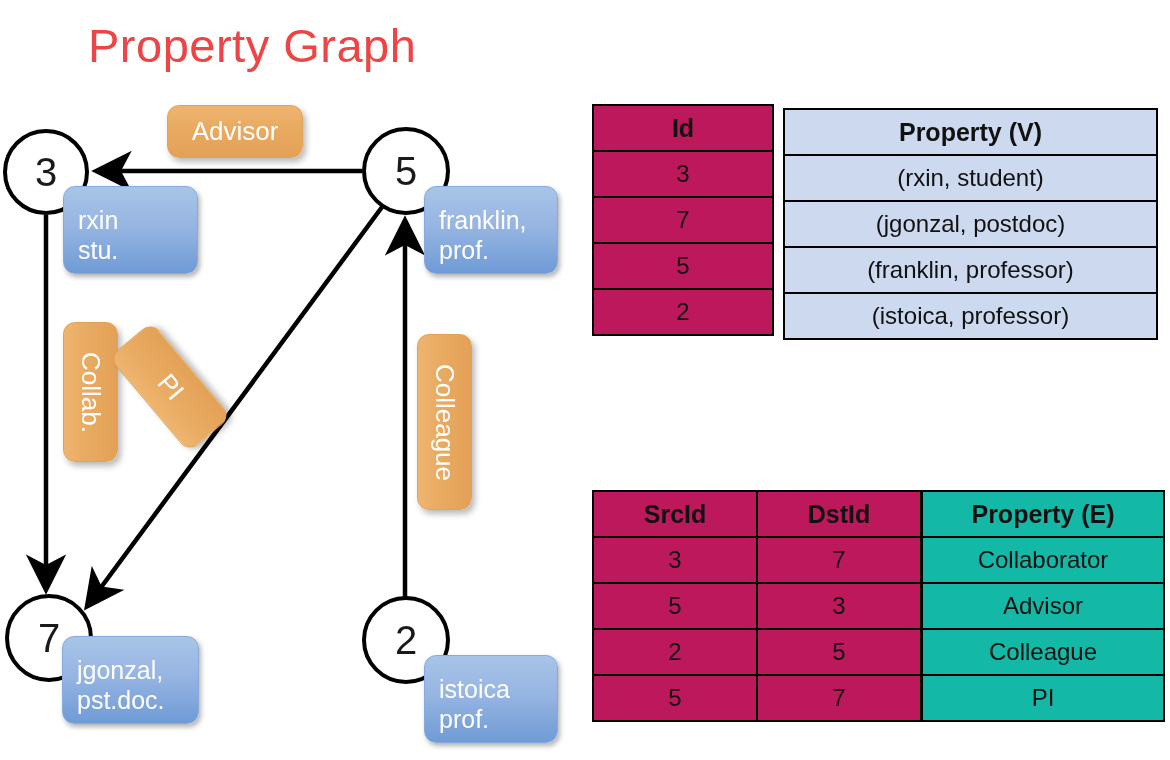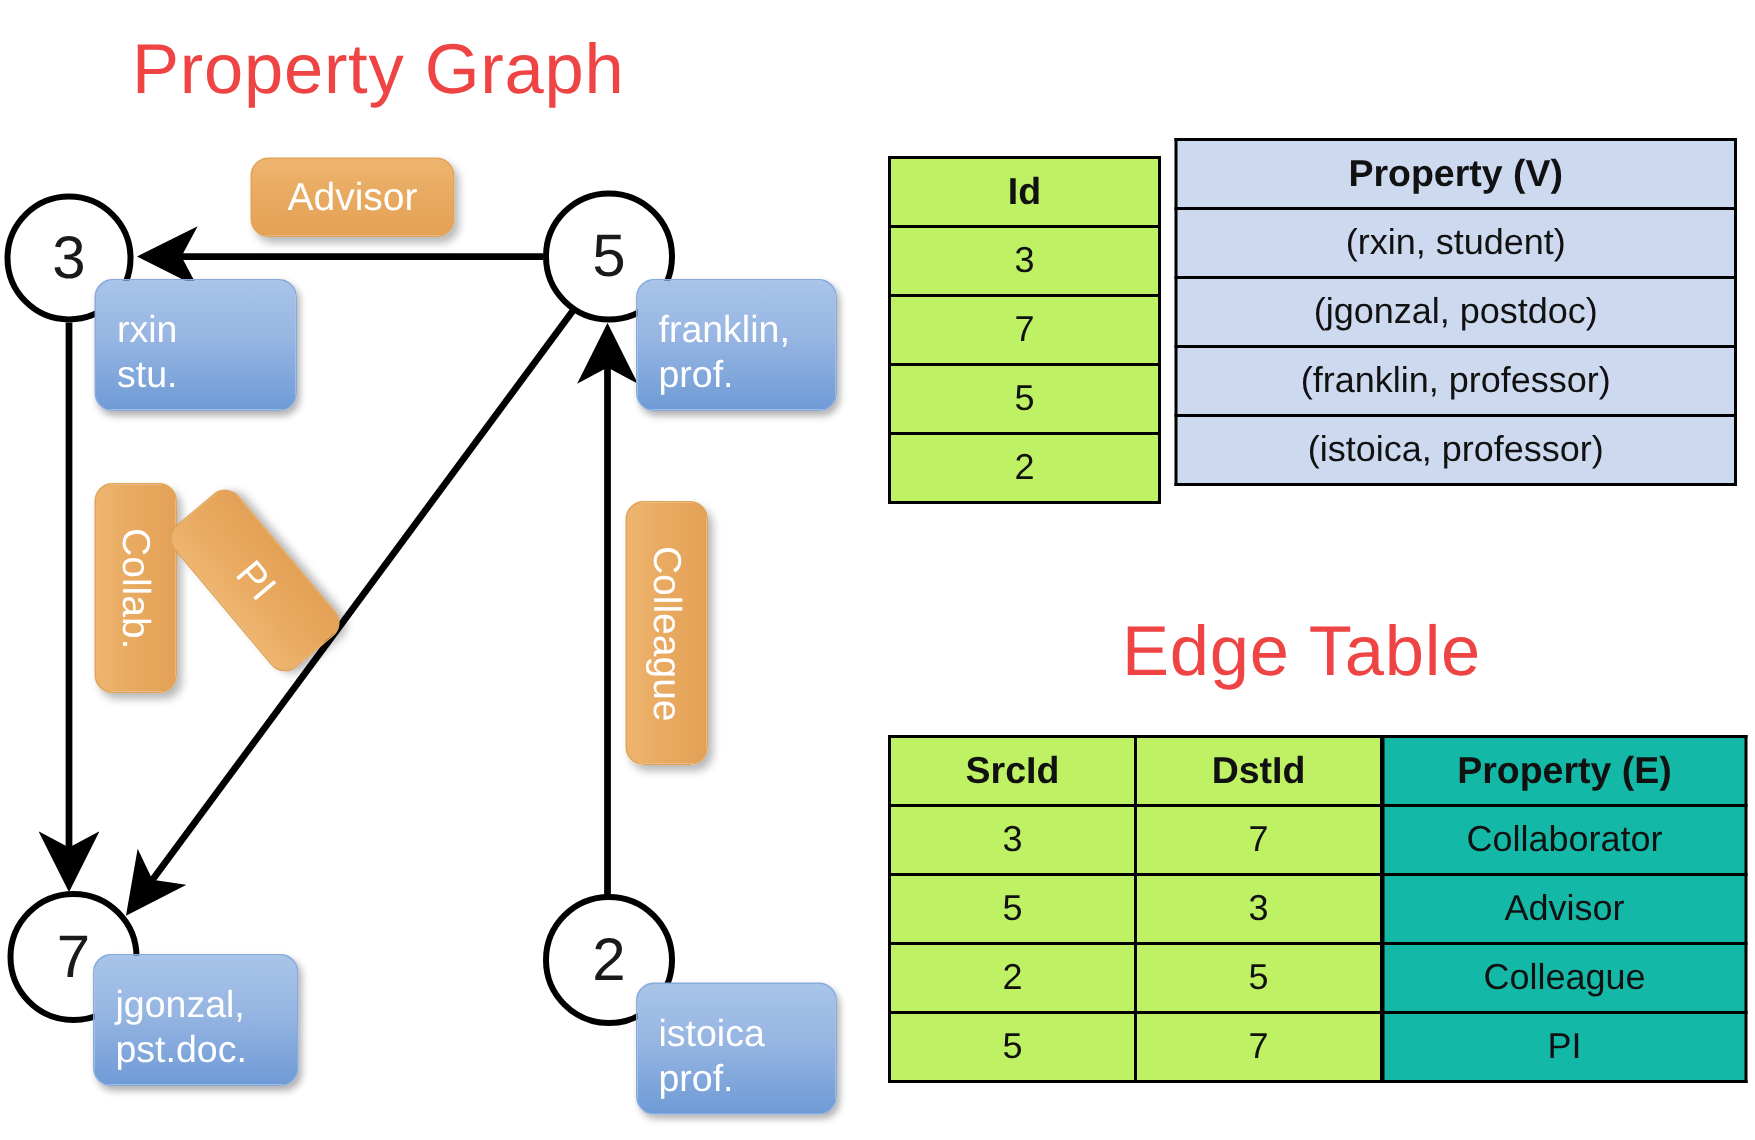--- a/index.html
+++ b/index.html
@@ -93,7 +93,7 @@
   .tbl td,.tbl th{
     border:2px solid #000;
     text-align:center;
-    background:#bef264;
+    background:#be185d;
     font-weight:300;
     padding:0;
     height:44px;

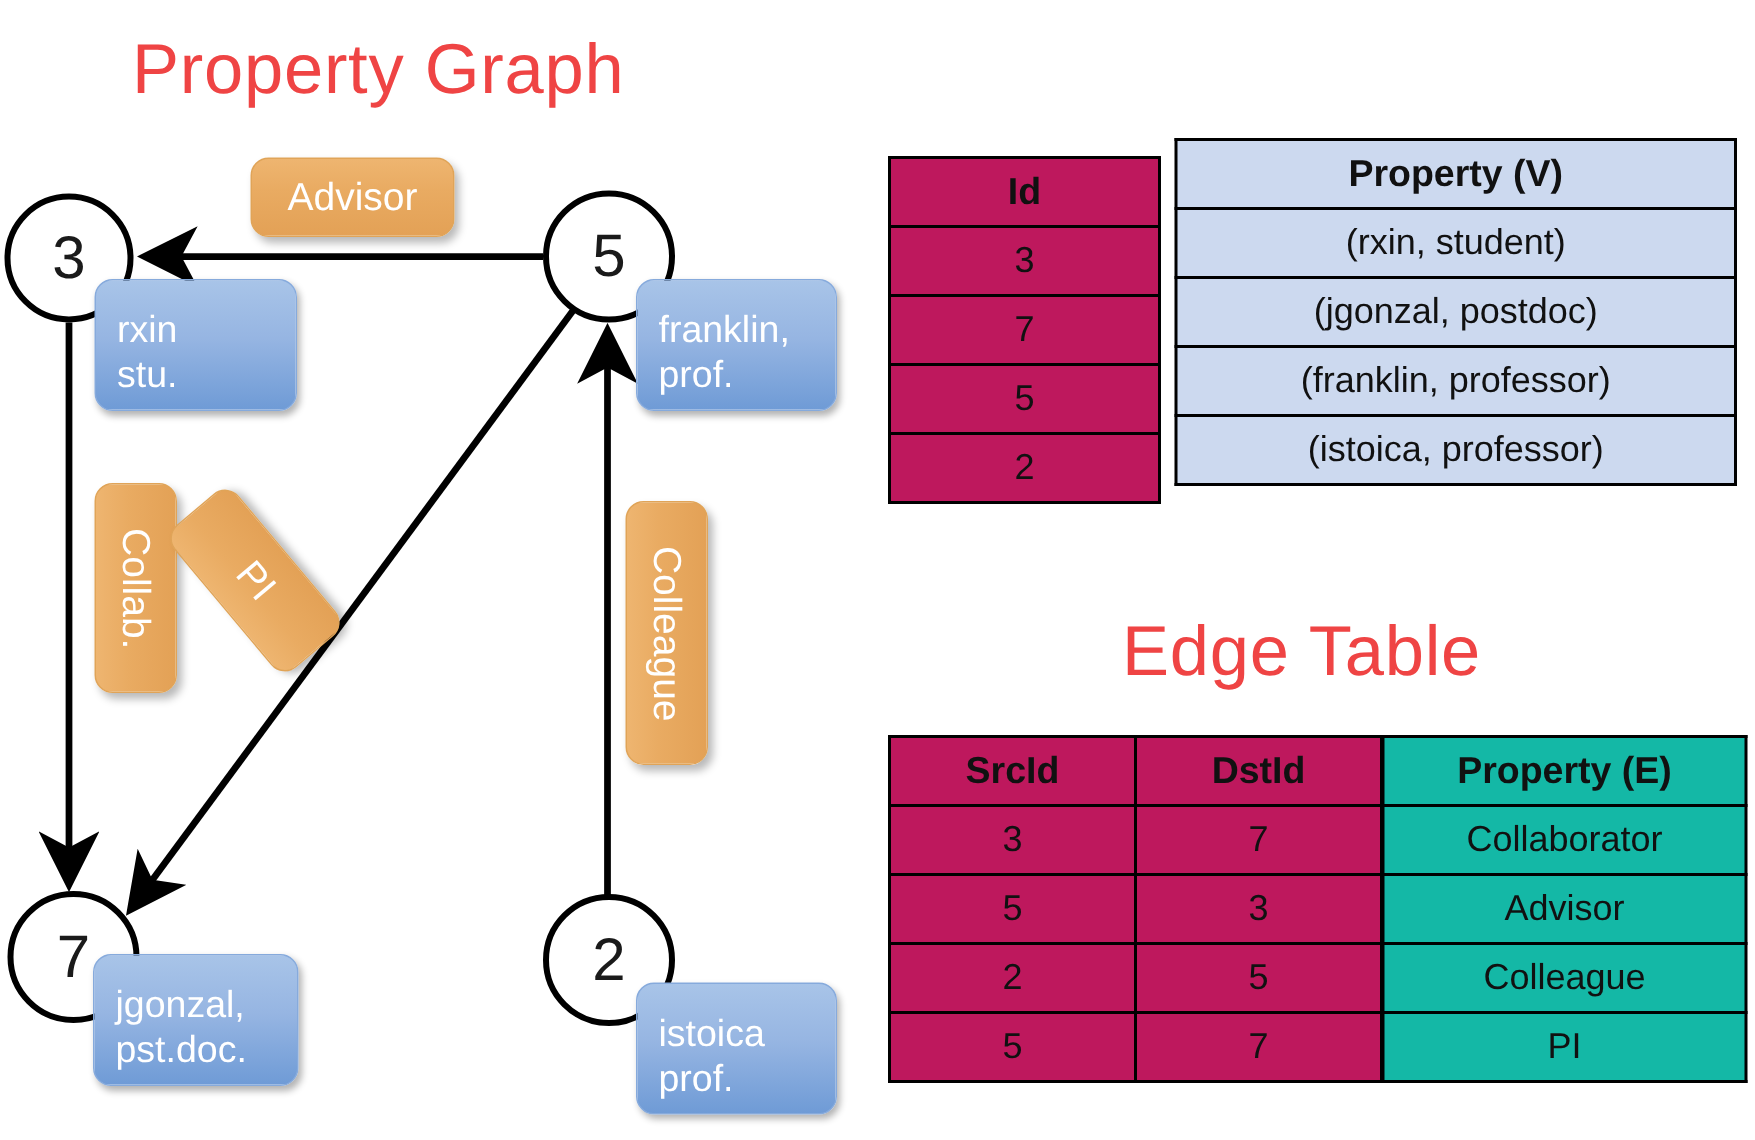--- a/index.html
+++ b/index.html
@@ -196,7 +196,7 @@
   </tbody>
     </table>
 
-  <table class="tbl" style="left:783px;top:92px;width:375px;">
+  <table class="tbl" style="left:783px;top:108px;width:375px;">
     <tbody>
         <tr>
       <th class="blue">Property (V)</th>

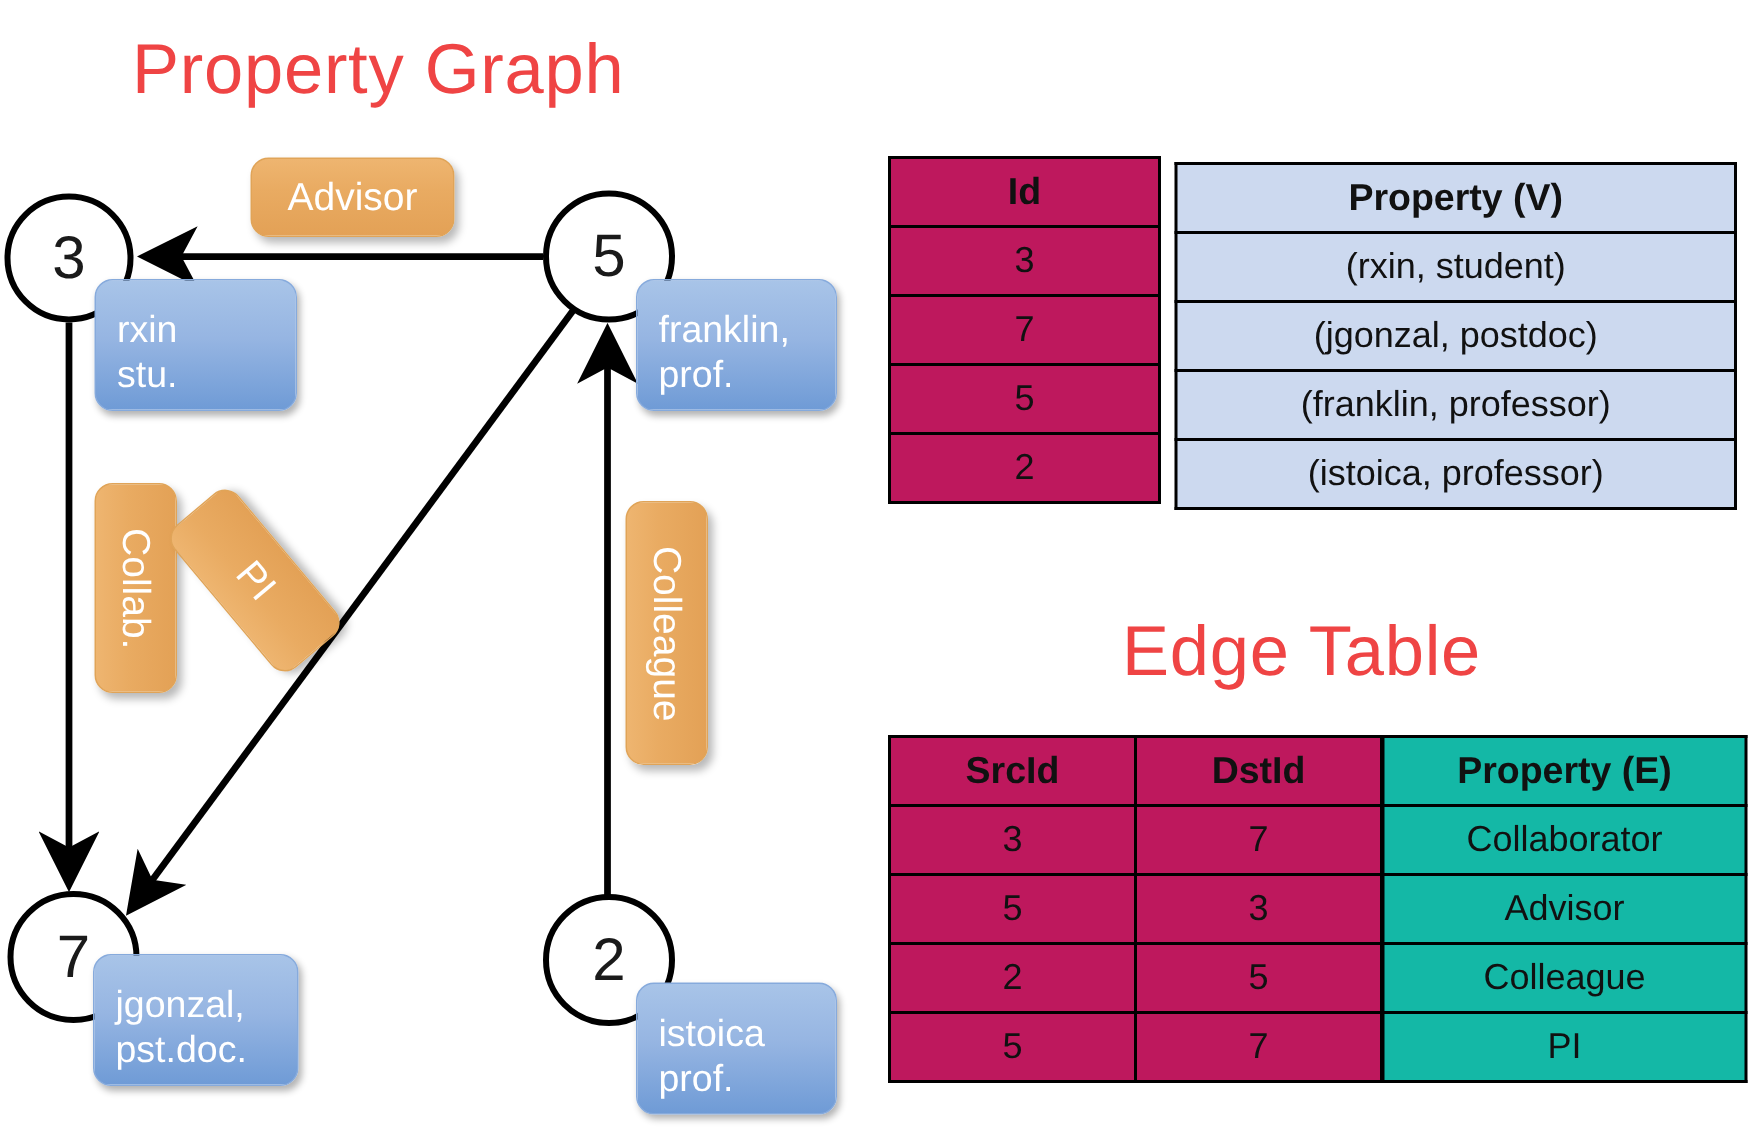--- a/index.html
+++ b/index.html
@@ -216,7 +216,6 @@
   </tbody>
     </table>
 
-  <div class="big-title" id="title-edge-table">Edge Table</div>
 
   <table class="tbl" style="left:592px;top:490px;width:324px;">
     <tbody>

